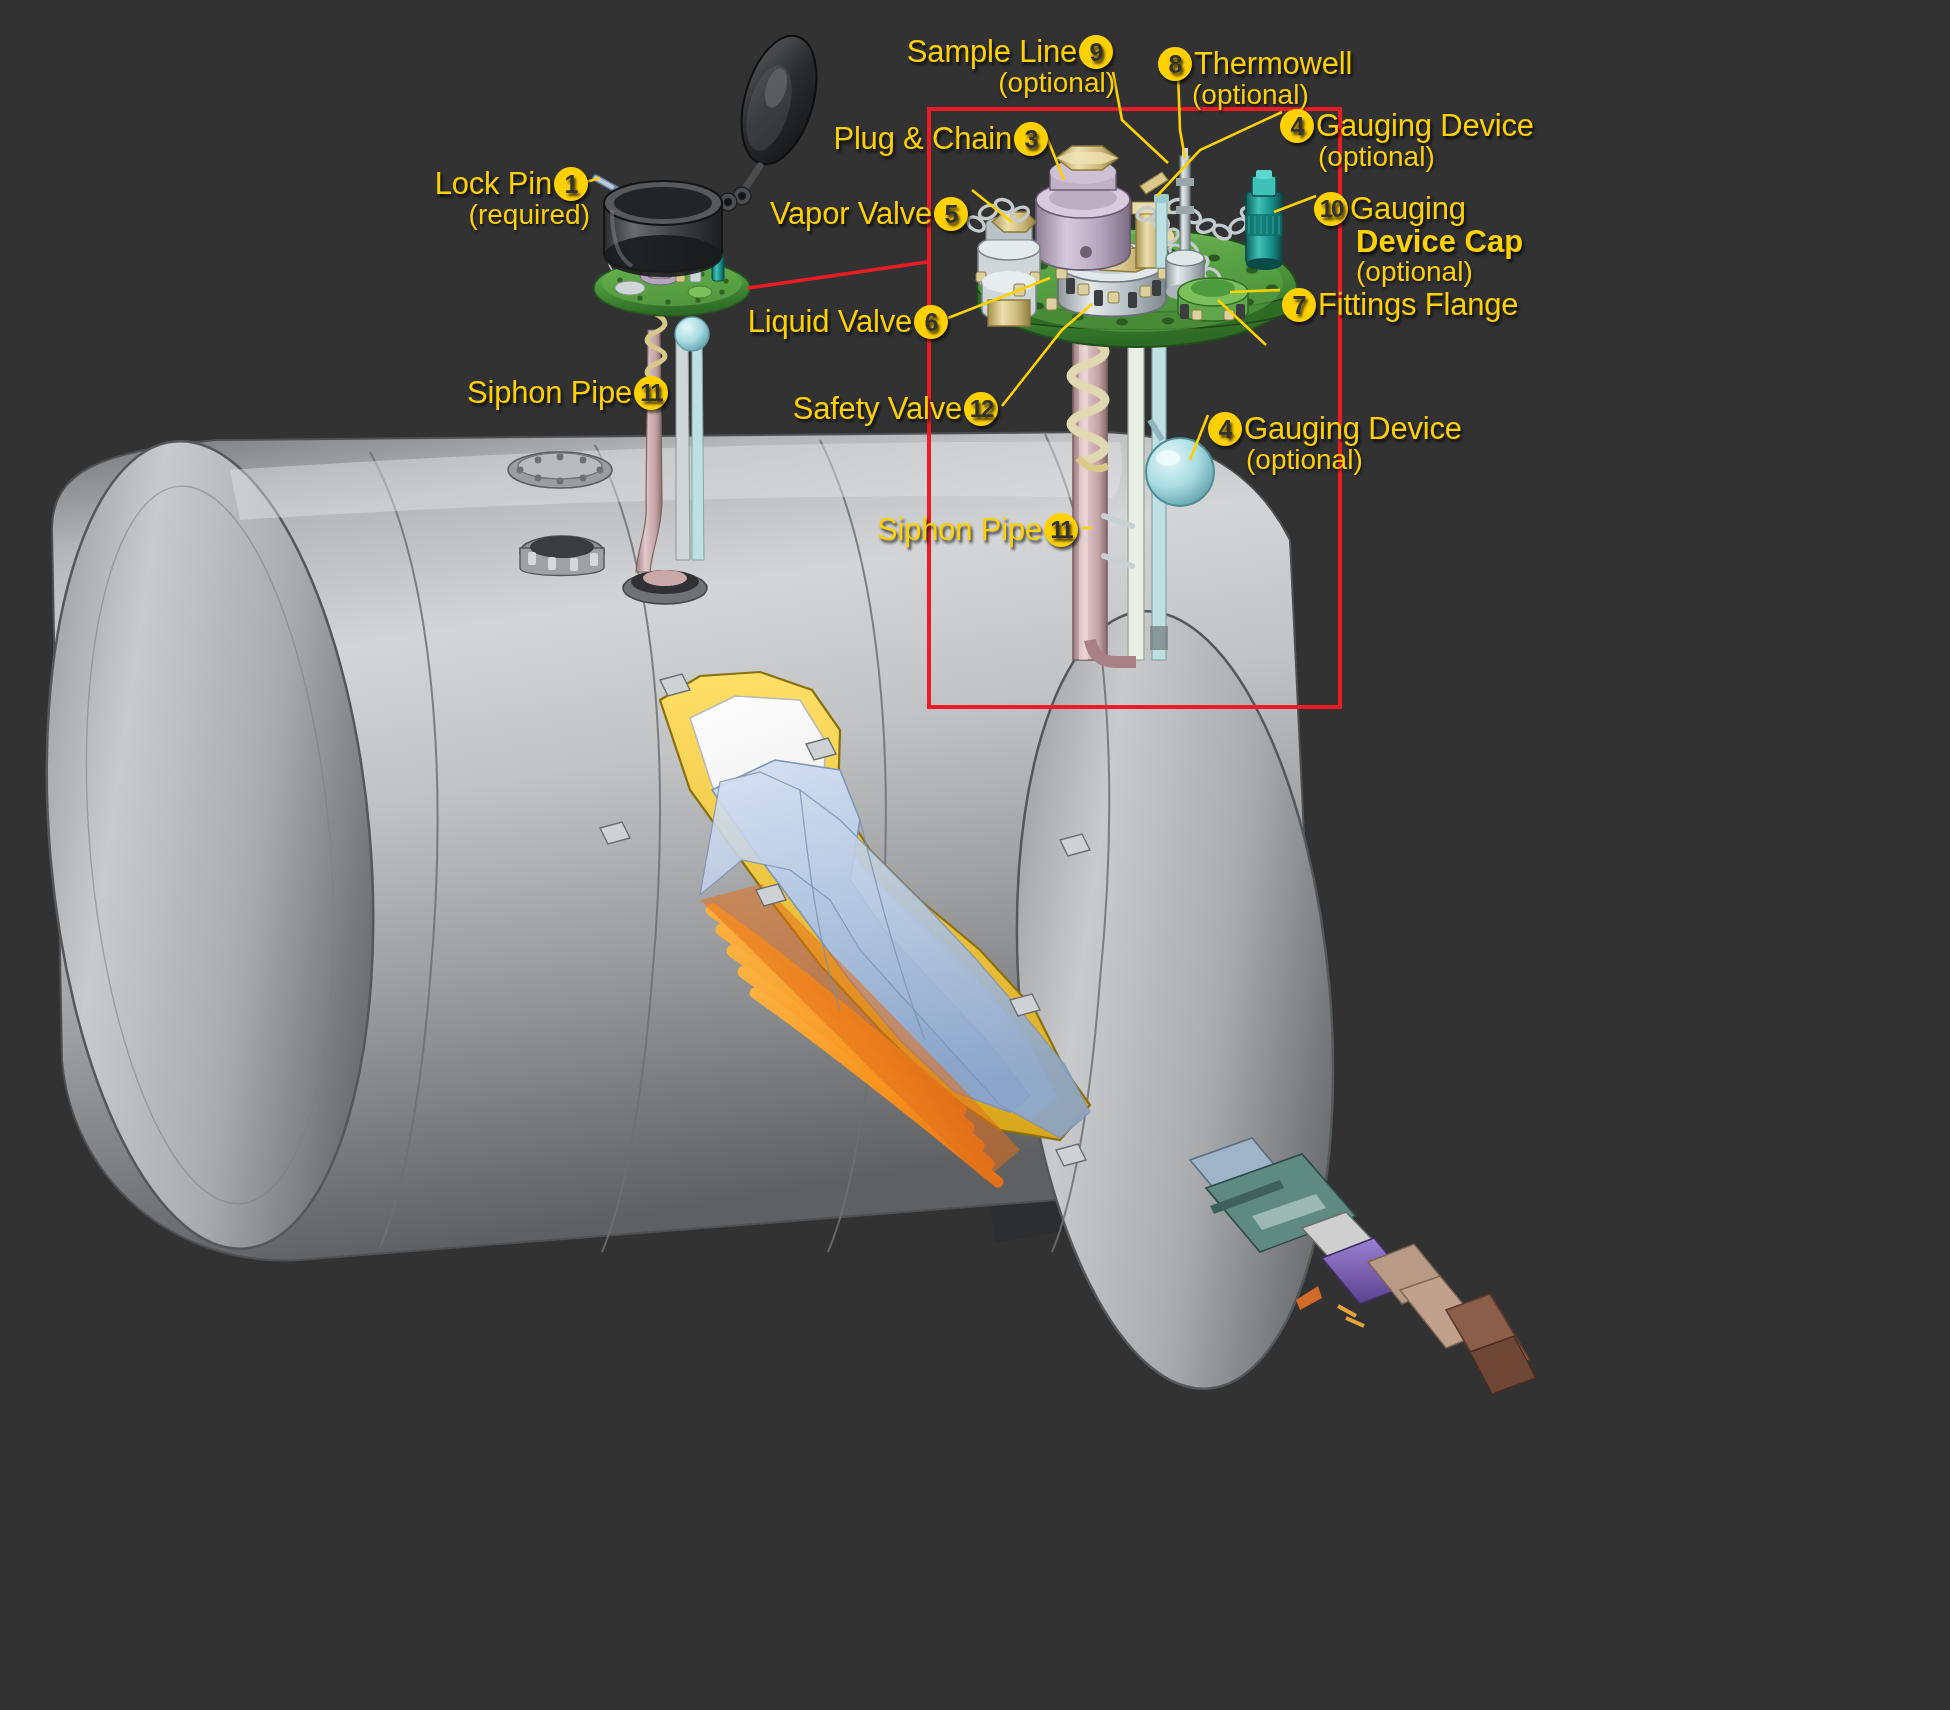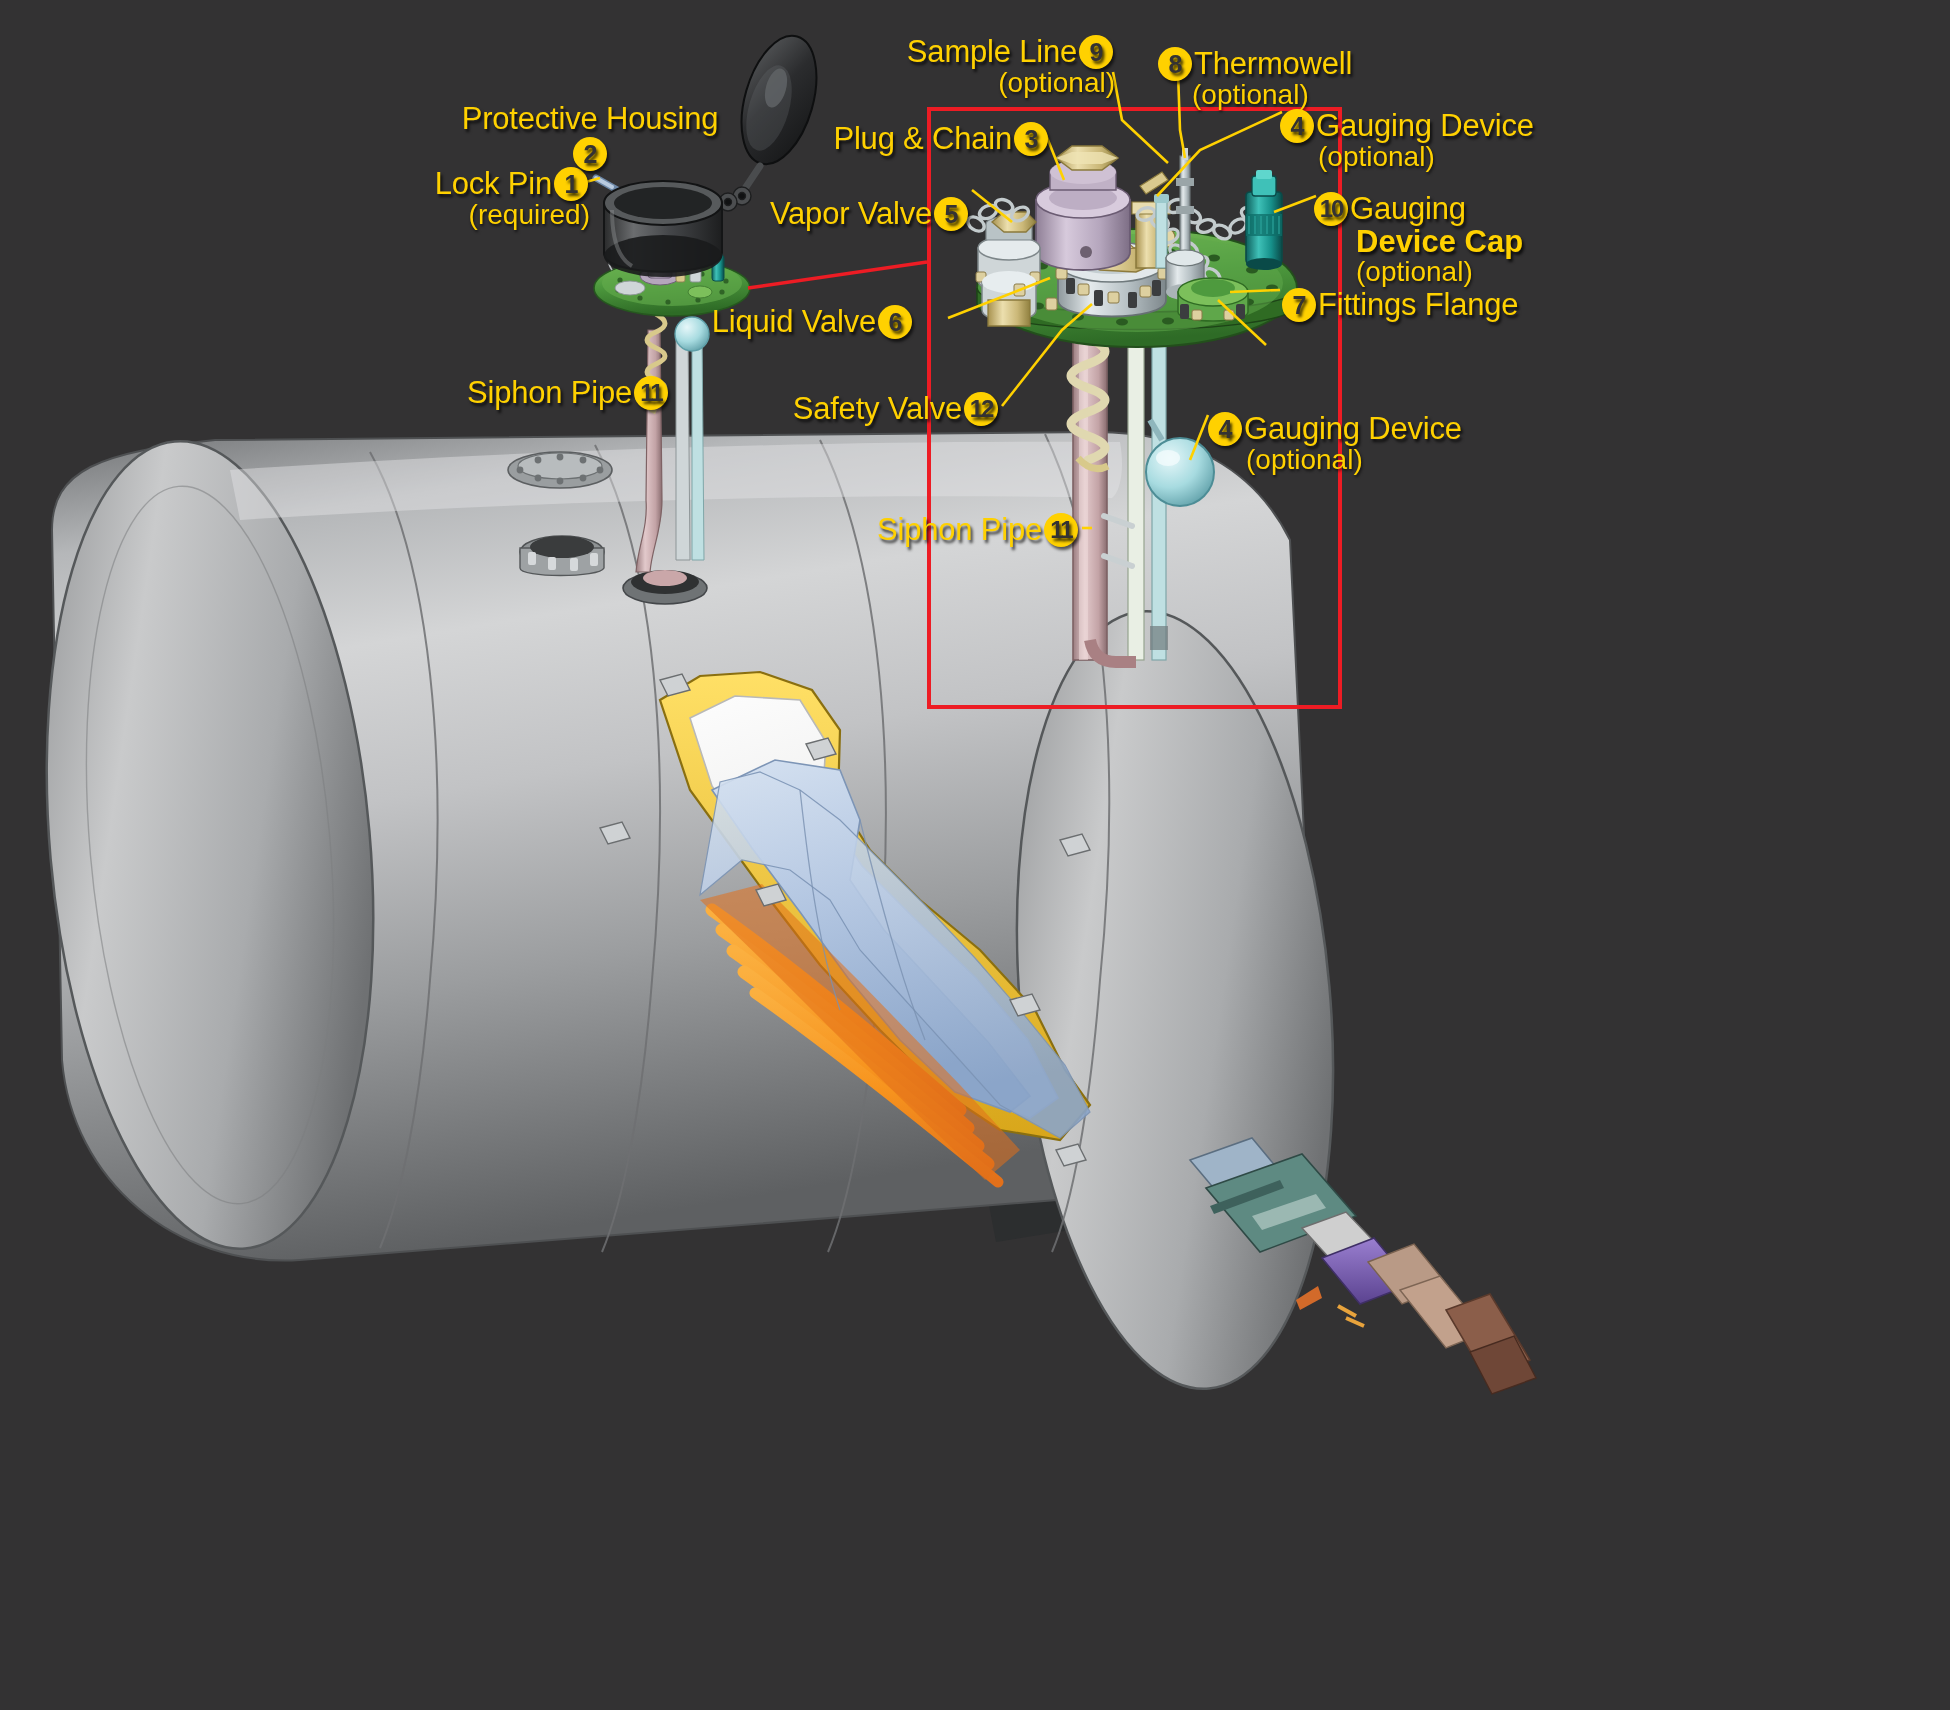--- a/index.html
+++ b/index.html
@@ -609,12 +609,6 @@
       <span class="sub">(required)</span>
     </div>
 
-    <div class="lbl center" style="left:440px;top:103px;width:300px;">
-      <span class="ttl">Protective Housing</span>
-      <span style="display:block;margin-top:2px;">
-        <span class="badge">2</span>
-      </span>
-    </div>
 
     <div class="lbl right" style="left:810px;top:35px;width:305px;">
       <span class="ttl">Sample Line</span><span class="badge">9</span>

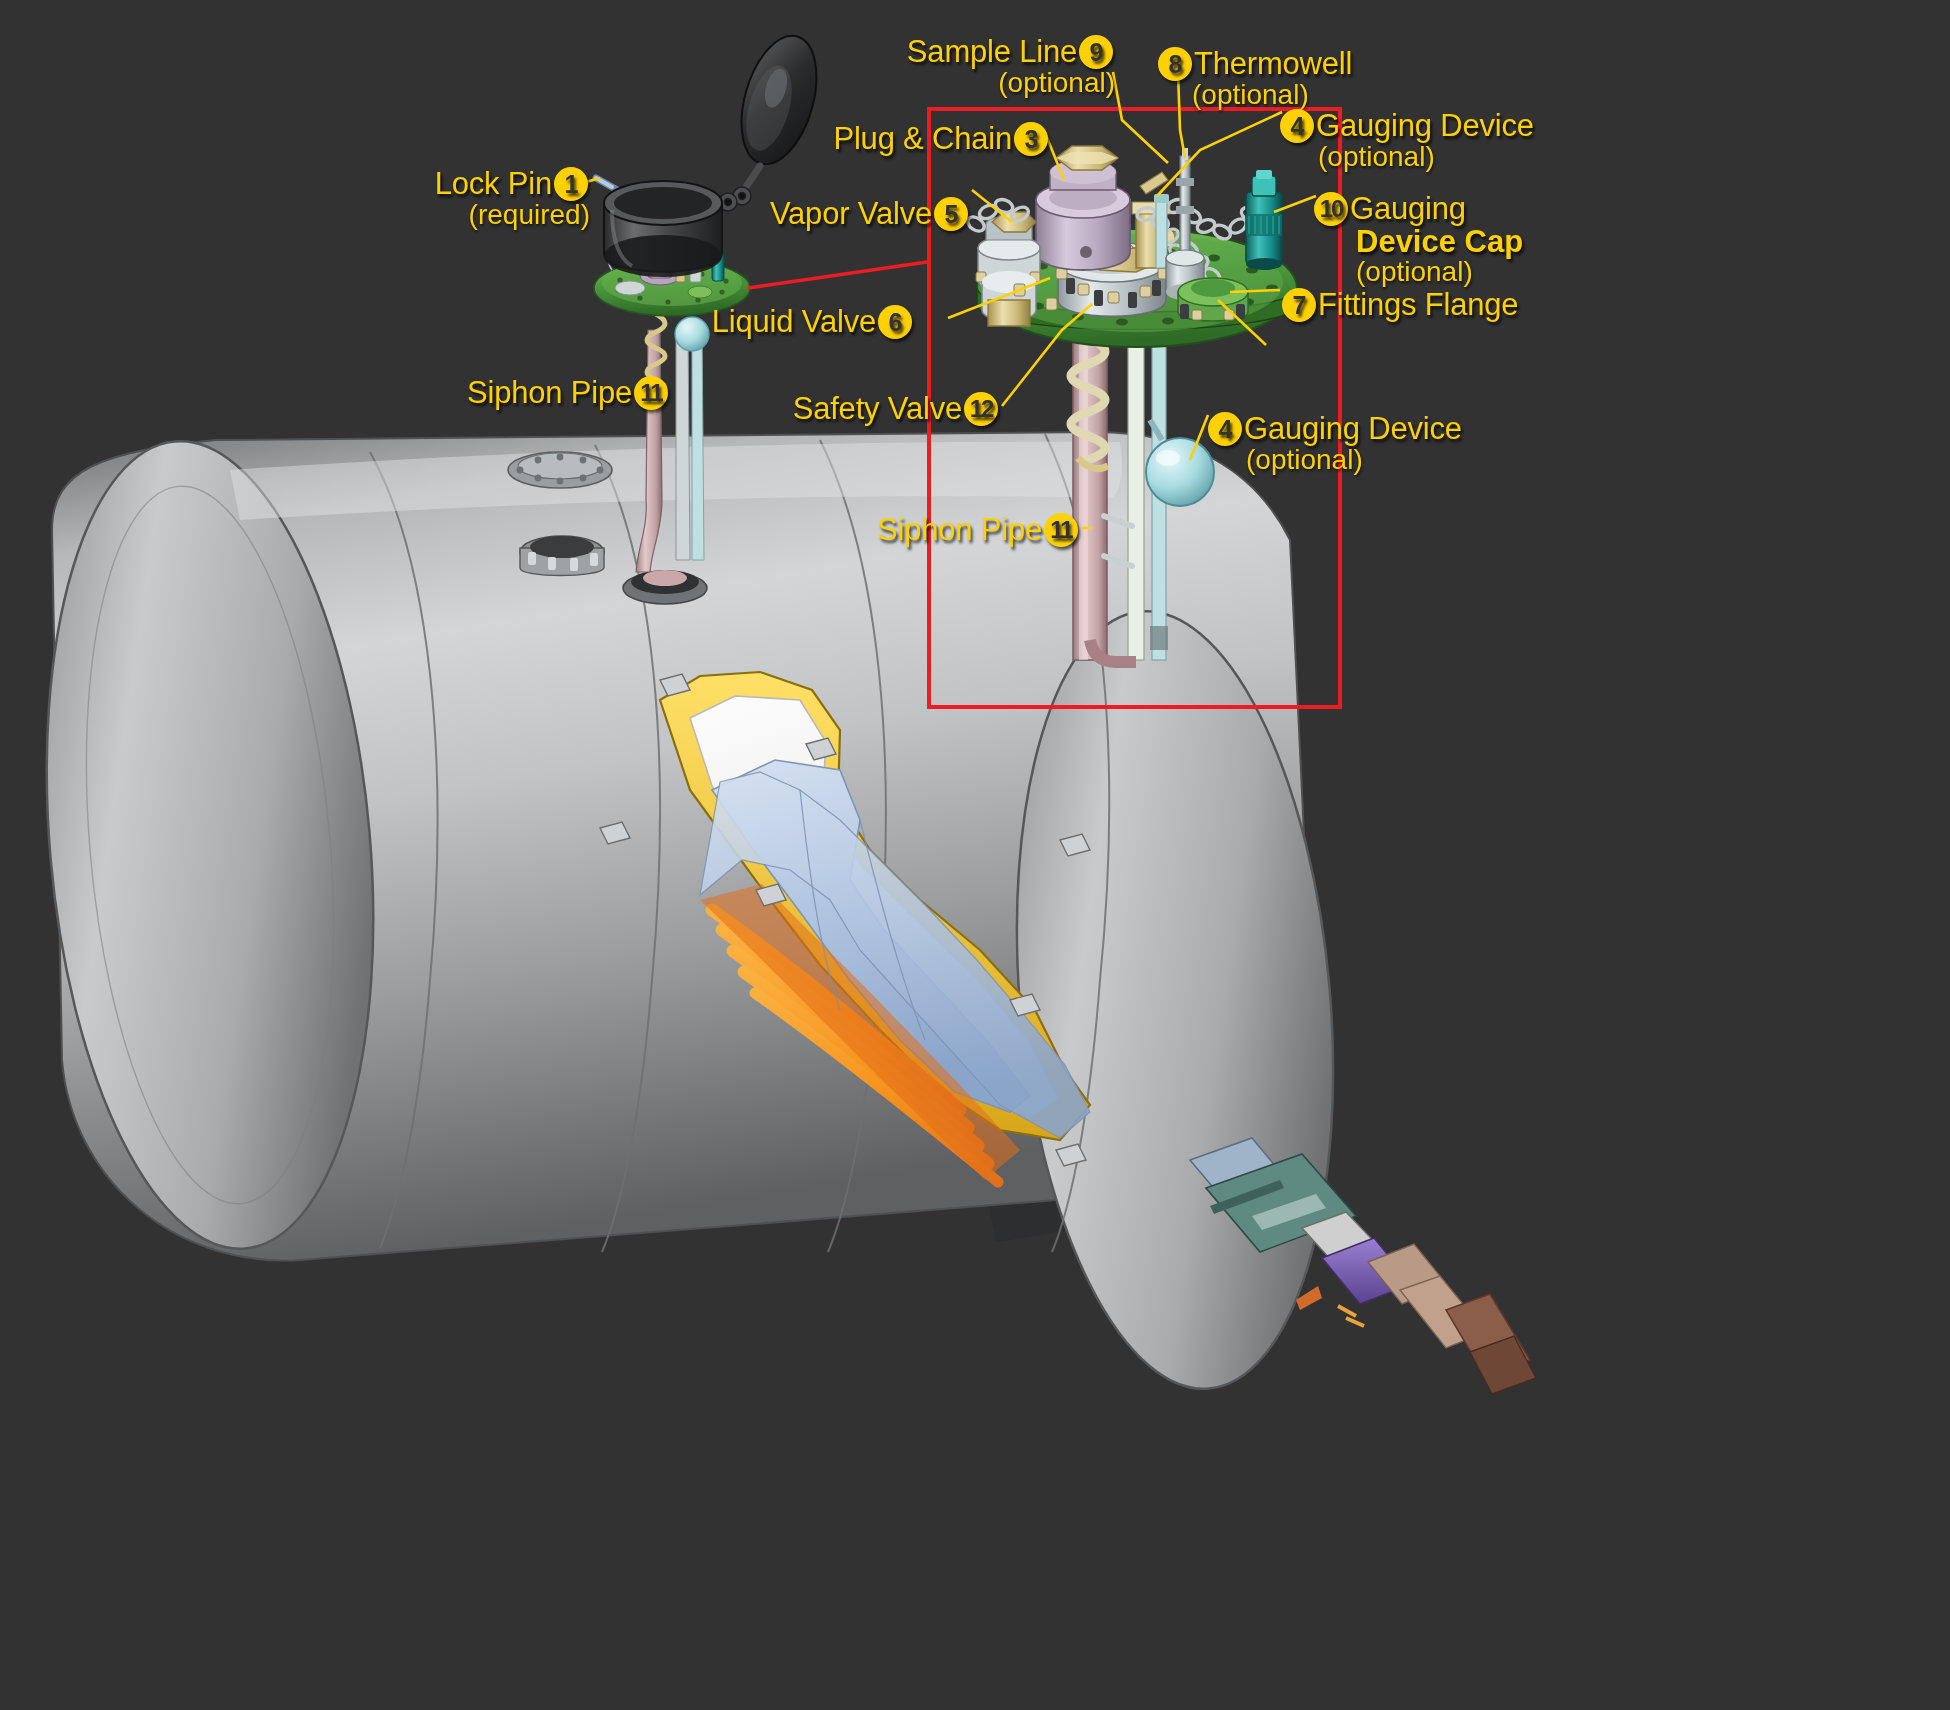--- a/index.html
+++ b/index.html
@@ -639,7 +639,7 @@
       <span class="sub" style="margin-left:44px;">(optional)</span>
     </div>
 
-    <div class="lbl right" style="left:584px;top:305px;width:330px;">
+    <div class="lbl right" style="left:620px;top:305px;width:330px;">
       <span class="ttl">Liquid Valve</span><span class="badge">6</span>
     </div>
 

